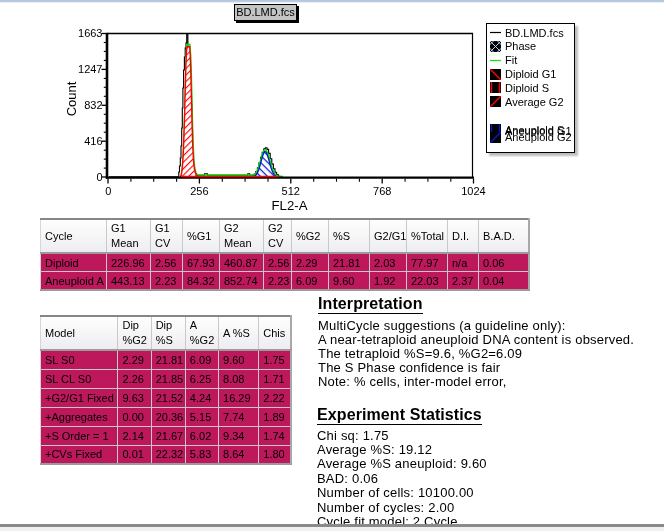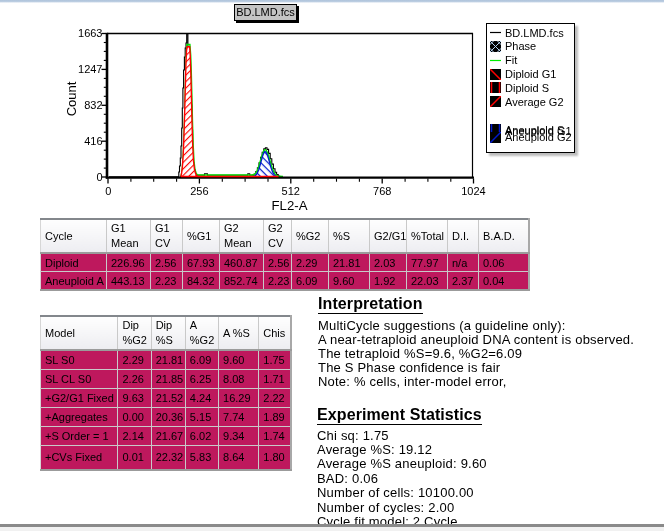--- a/index.html
+++ b/index.html
@@ -319,7 +319,7 @@
         <td>9.34</td>
         <td>1.74</td>
       </tr>
-    <tr style="height:25px">
+    <tr style="height:19px">
         <td>+CVs Fixed</td>
         <td>0.01</td>
         <td>22.32</td>

